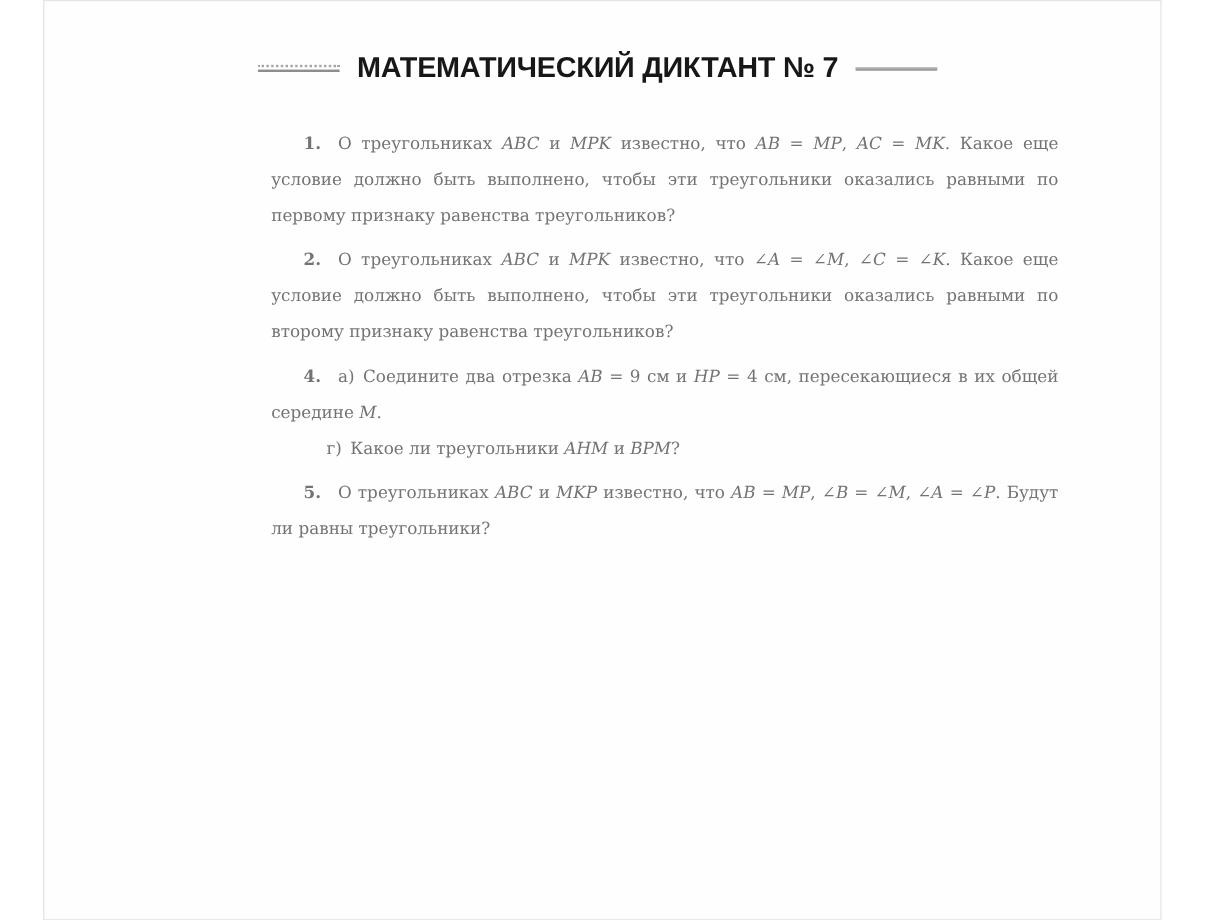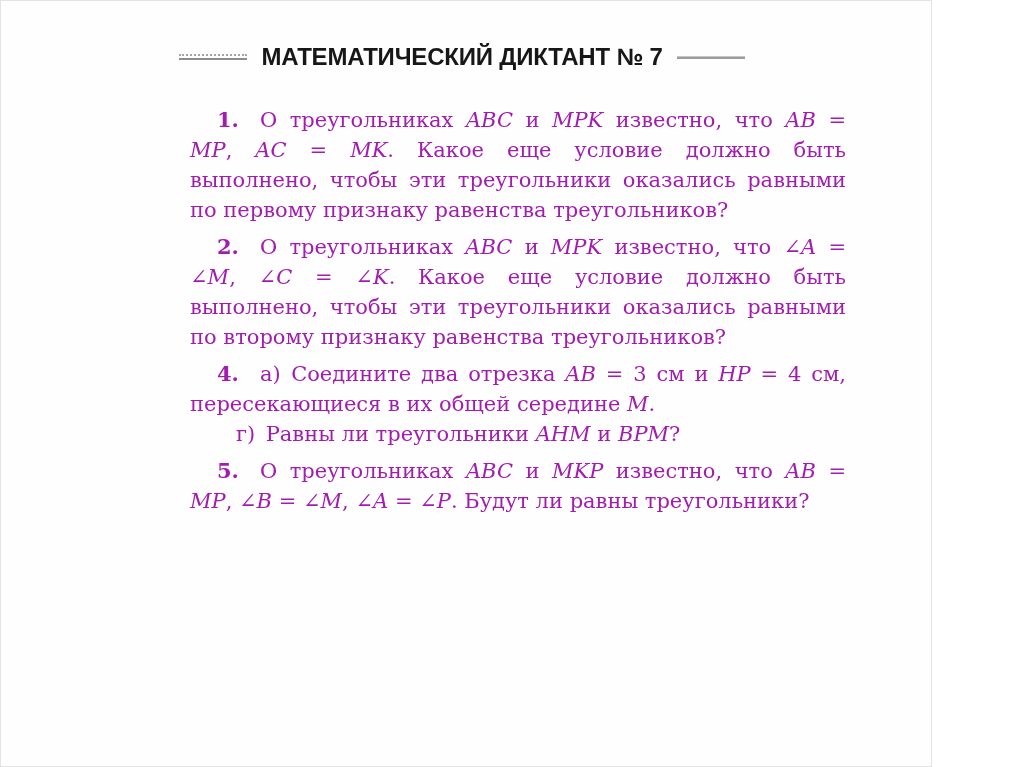--- a/index.html
+++ b/index.html
@@ -16,6 +16,7 @@
     border: 1px solid #e3e3e3;
     overflow: hidden;
     font-family: "DejaVu Serif", "Liberation Serif", serif;
+    margin-left: 36px;
   }
   
   .dictation-header {

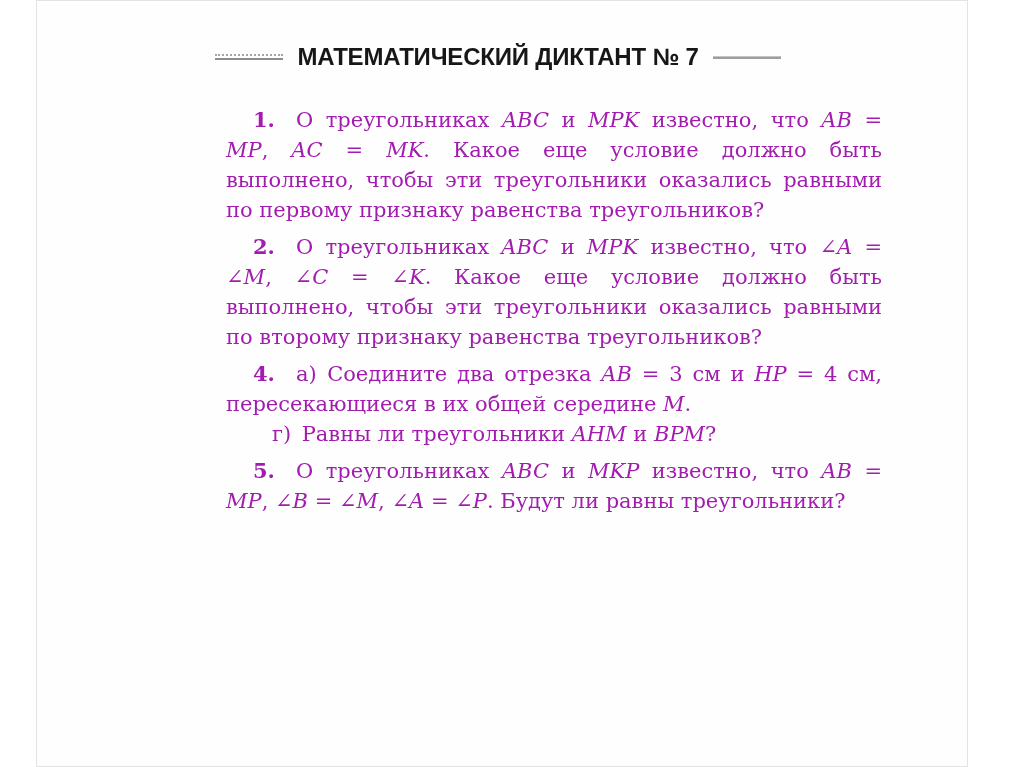--- a/index.html
+++ b/index.html
@@ -60,9 +60,9 @@
   .problems {
     width: 656px;
     margin: 34px 0 0 189px;
-    font-size: 21px;
+    font-size: 14px;
     line-height: 30px;
-    color: #a21caf;
+    color: #737373;
     text-align: justify;
   }
   .para {

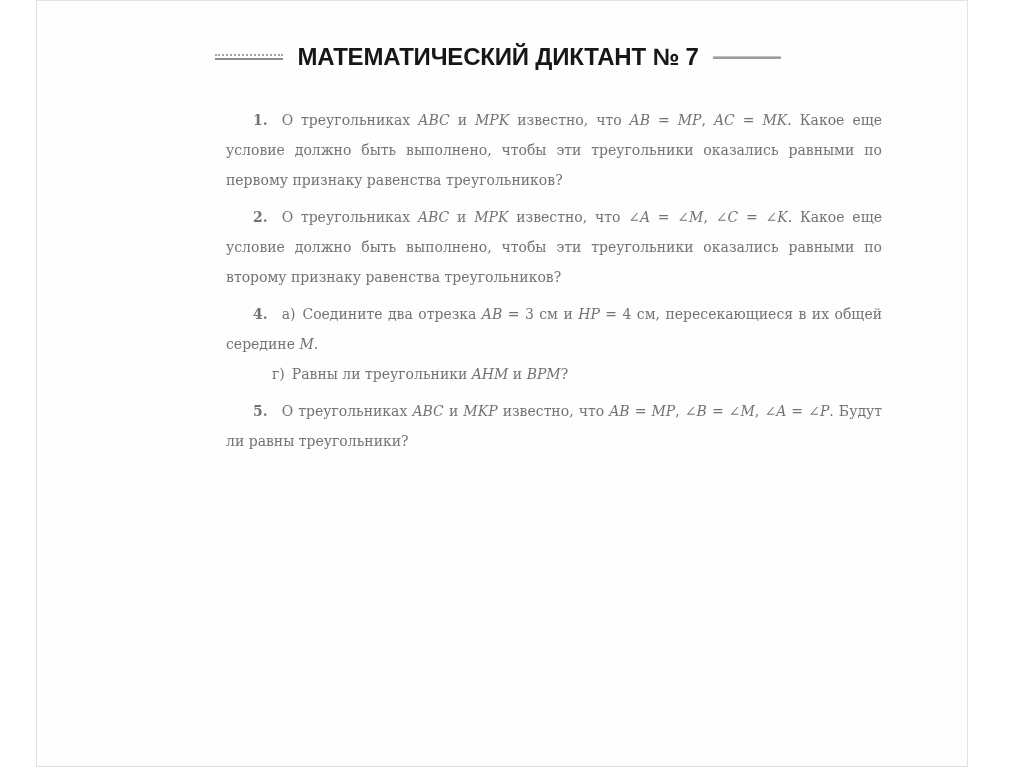--- a/index.html
+++ b/index.html
@@ -92,7 +92,7 @@
   <main class="problems">
     <p class="para item"><span class="seg-b">1.</span><span>  О треугольниках </span><span class="seg-i">ABC</span><span> и </span><span class="seg-i">MPK</span><span> известно, что </span><span class="seg-i">AB</span><span> = </span><span class="seg-i">MP</span><span>, </span><span class="seg-i">AC</span><span> = </span><span class="seg-i">MK</span><span>. Какое еще условие должно быть выполнено, чтобы эти треугольники оказались равными по первому признаку равенства треугольников?</span></p>
     <p class="para item"><span class="seg-b">2.</span><span>  О треугольниках </span><span class="seg-i">ABC</span><span> и </span><span class="seg-i">MPK</span><span> известно, что ∠</span><span class="seg-i">A</span><span> = ∠</span><span class="seg-i">M</span><span>, ∠</span><span class="seg-i">C</span><span> = ∠</span><span class="seg-i">K</span><span>. Какое еще условие должно быть выполнено, чтобы эти треугольники оказались равными по второму признаку равенства треугольников?</span></p>
-    <p class="para item"><span class="seg-b">4.</span><span>  а) Соедините два отрезка </span><span class="seg-i">AB</span><span> = 3 см и </span><span class="seg-i">HP</span><span> = 4 см, пе­ресекающиеся в их общей середине </span><span class="seg-i">M</span><span>.</span></p>
+    <p class="para item"><span class="seg-b">4.</span><span>  а) Соедините два отрезка </span><span class="seg-i">AB</span><span> = 9 см и </span><span class="seg-i">HP</span><span> = 4 см, пе­ресекающиеся в их общей середине </span><span class="seg-i">M</span><span>.</span></p>
     <p class="para sub"><span>г) Равны ли треугольники </span><span class="seg-i">AHM</span><span> и </span><span class="seg-i">BPM</span><span>?</span></p>
     <p class="para item"><span class="seg-b">5.</span><span>  О треугольниках </span><span class="seg-i">ABC</span><span> и </span><span class="seg-i">MKP</span><span> известно, что </span><span class="seg-i">AB</span><span> = </span><span class="seg-i">MP</span><span>, ∠</span><span class="seg-i">B</span><span> = ∠</span><span class="seg-i">M</span><span>, ∠</span><span class="seg-i">A</span><span> = ∠</span><span class="seg-i">P</span><span>. Будут ли равны треугольники?</span></p>
   </main>

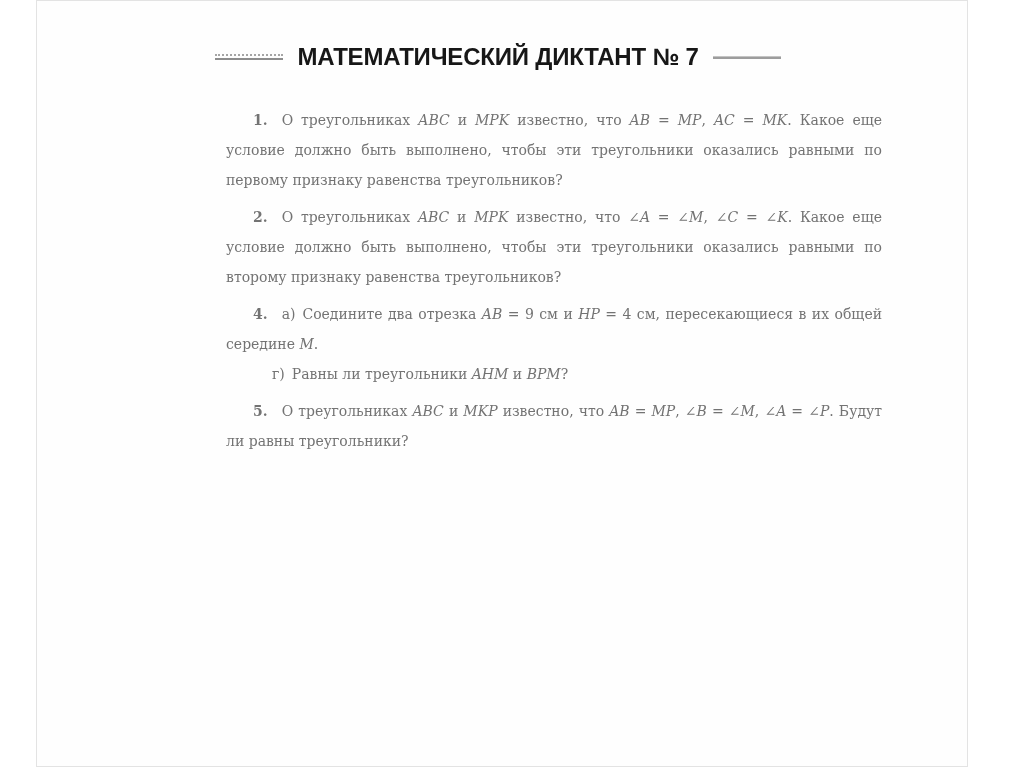--- a/index.html
+++ b/index.html
@@ -93,7 +93,7 @@
     <p class="para item"><span class="seg-b">1.</span><span>  О треугольниках </span><span class="seg-i">ABC</span><span> и </span><span class="seg-i">MPK</span><span> известно, что </span><span class="seg-i">AB</span><span> = </span><span class="seg-i">MP</span><span>, </span><span class="seg-i">AC</span><span> = </span><span class="seg-i">MK</span><span>. Какое еще условие должно быть выполнено, чтобы эти треугольники оказались равными по первому признаку равенства треугольников?</span></p>
     <p class="para item"><span class="seg-b">2.</span><span>  О треугольниках </span><span class="seg-i">ABC</span><span> и </span><span class="seg-i">MPK</span><span> известно, что ∠</span><span class="seg-i">A</span><span> = ∠</span><span class="seg-i">M</span><span>, ∠</span><span class="seg-i">C</span><span> = ∠</span><span class="seg-i">K</span><span>. Какое еще условие должно быть выполнено, чтобы эти треугольники оказались равными по второму признаку равенства треугольников?</span></p>
     <p class="para item"><span class="seg-b">4.</span><span>  а) Соедините два отрезка </span><span class="seg-i">AB</span><span> = 9 см и </span><span class="seg-i">HP</span><span> = 4 см, пе­ресекающиеся в их общей середине </span><span class="seg-i">M</span><span>.</span></p>
-    <p class="para sub"><span>г) Равны ли треугольники </span><span class="seg-i">AHM</span><span> и </span><span class="seg-i">BPM</span><span>?</span></p>
+    <p class="para sub"><span>г) Какое ли треугольники </span><span class="seg-i">AHM</span><span> и </span><span class="seg-i">BPM</span><span>?</span></p>
     <p class="para item"><span class="seg-b">5.</span><span>  О треугольниках </span><span class="seg-i">ABC</span><span> и </span><span class="seg-i">MKP</span><span> известно, что </span><span class="seg-i">AB</span><span> = </span><span class="seg-i">MP</span><span>, ∠</span><span class="seg-i">B</span><span> = ∠</span><span class="seg-i">M</span><span>, ∠</span><span class="seg-i">A</span><span> = ∠</span><span class="seg-i">P</span><span>. Будут ли равны треугольники?</span></p>
   </main>
 

